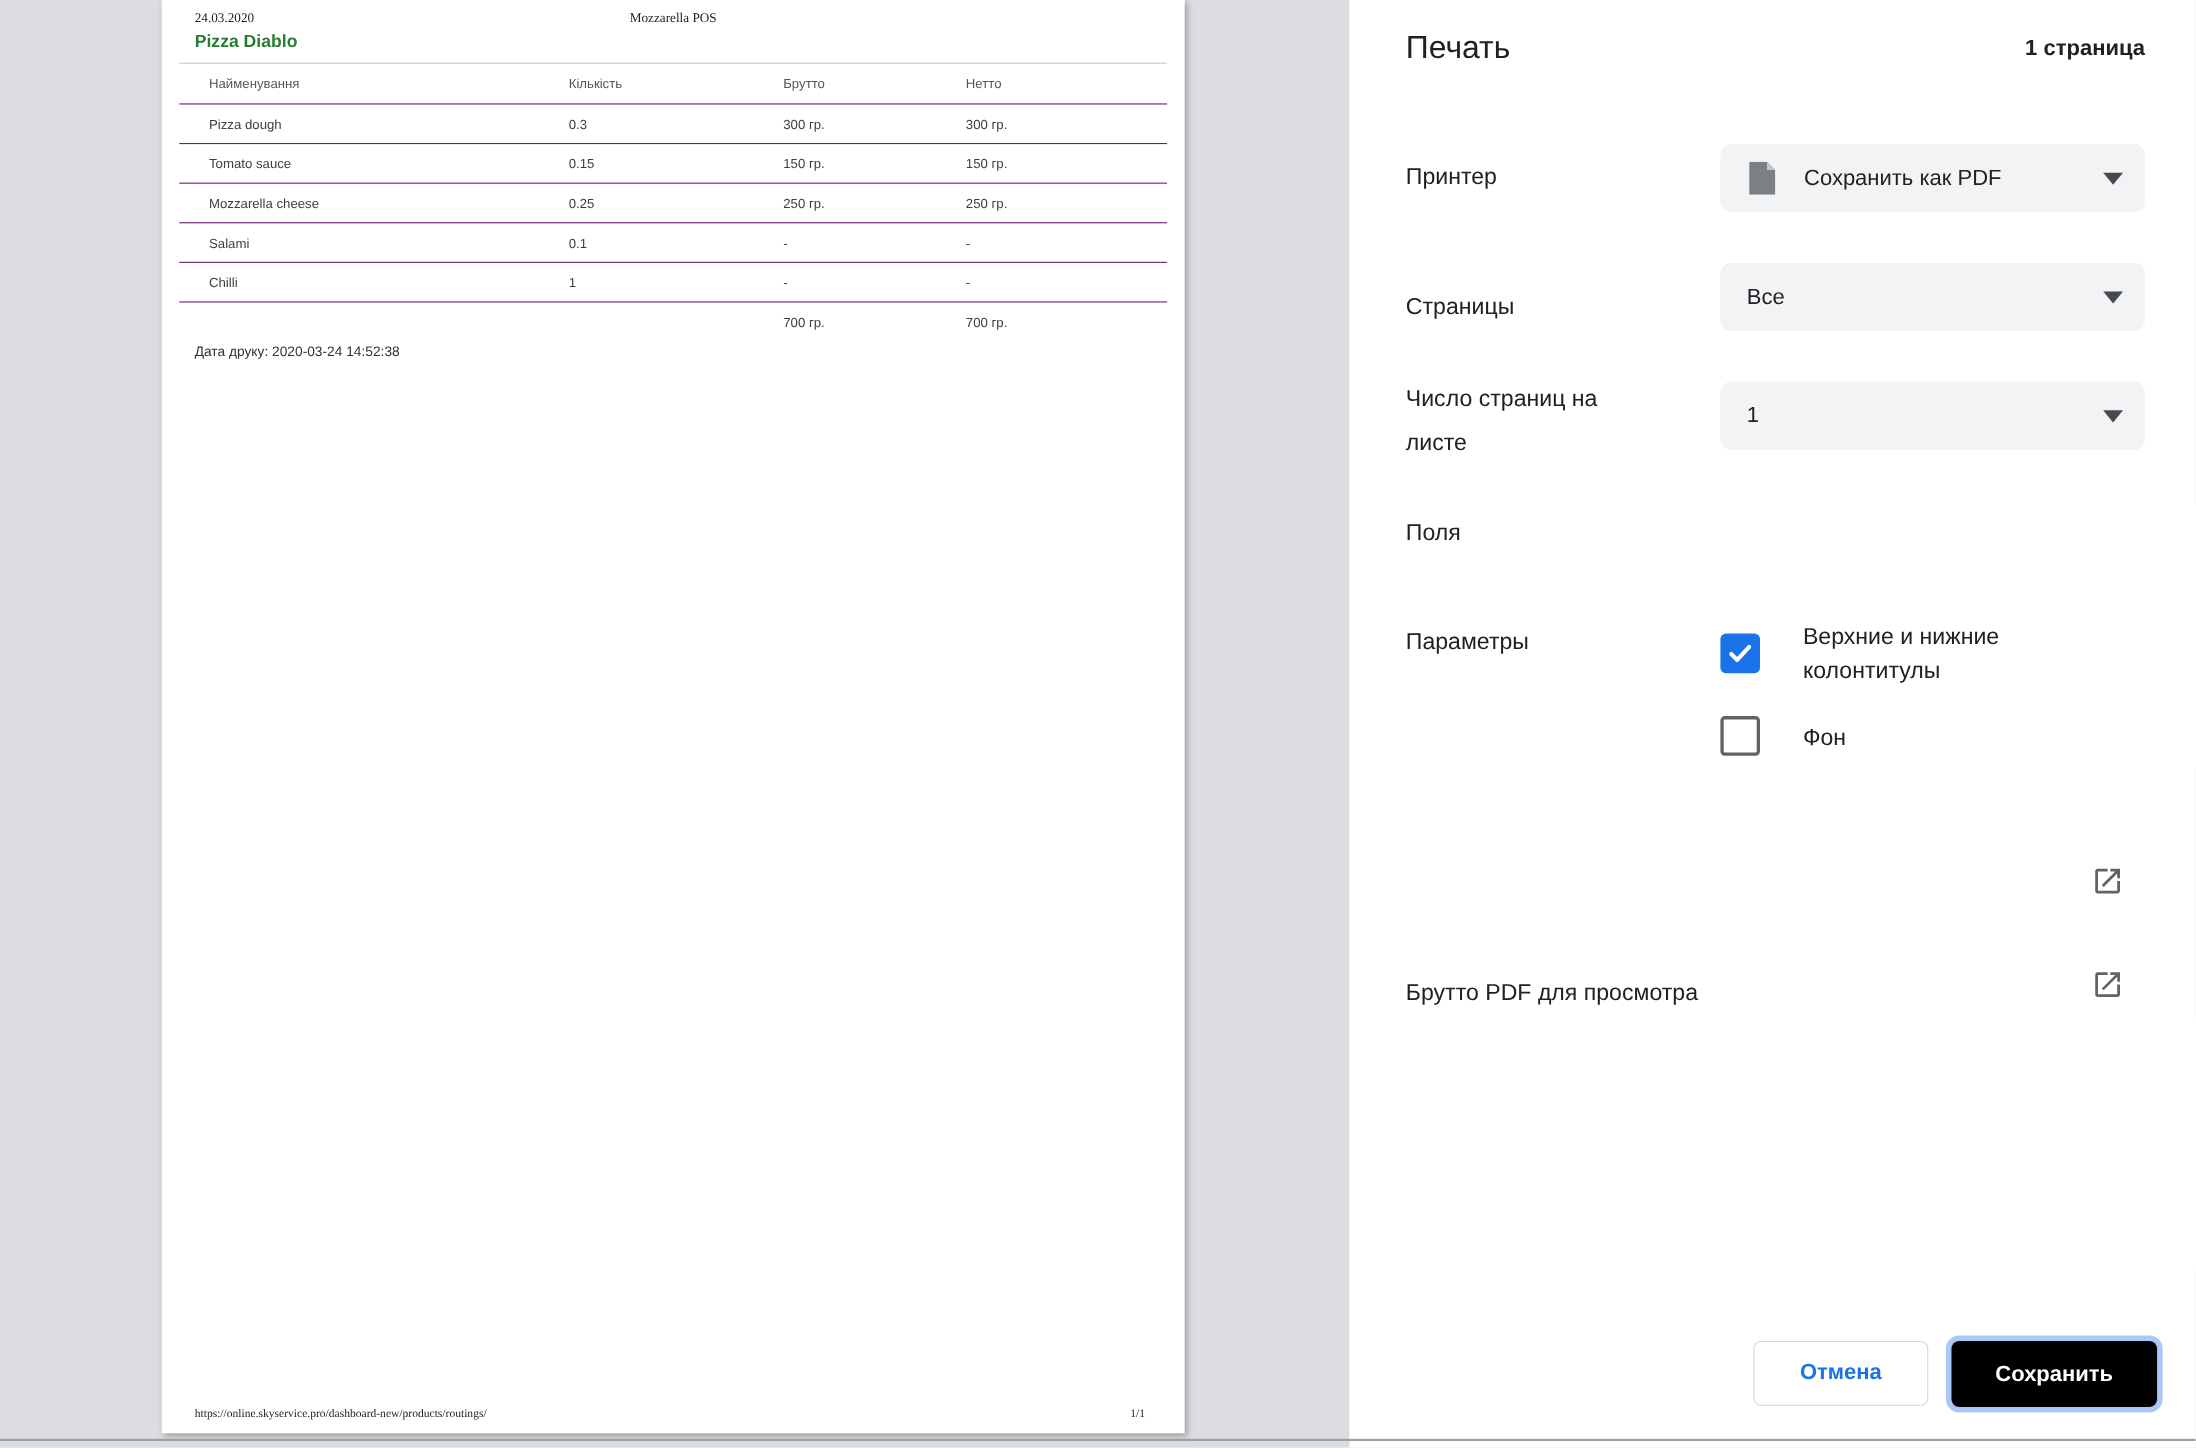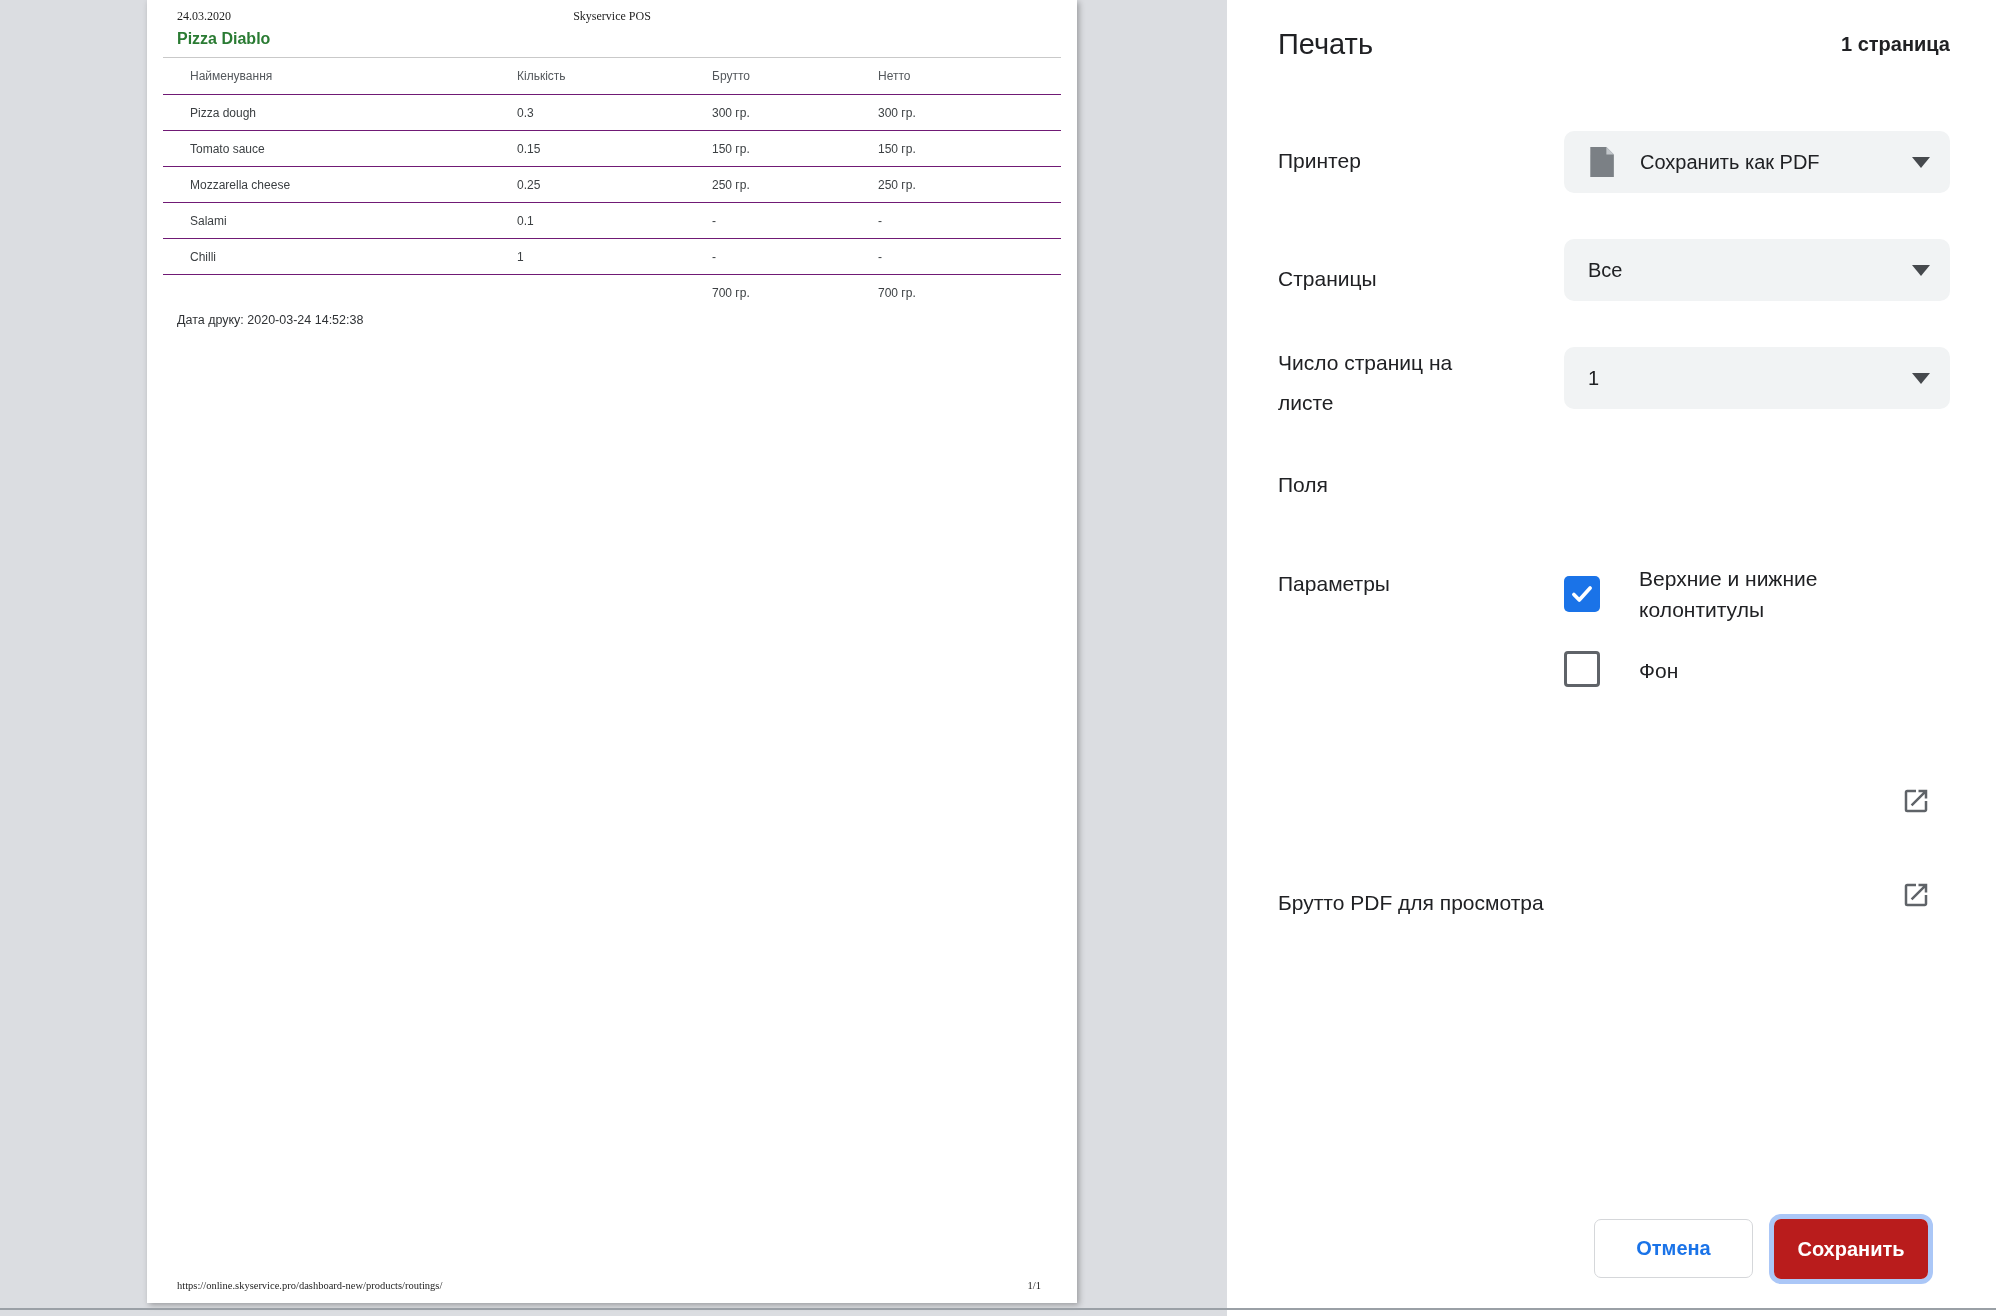--- a/index.html
+++ b/index.html
@@ -134,7 +134,7 @@
 <div class="preview-area">
   <div class="paper">
     <div class="paper-hdr-date">24.03.2020</div>
-    <div class="paper-hdr-app">Skyservice POS</div>
+    <div class="paper-hdr-app">Mozzarella POS</div>
     <div class="doc-title">Pizza Diablo</div>
 
     <div class="ing-table">

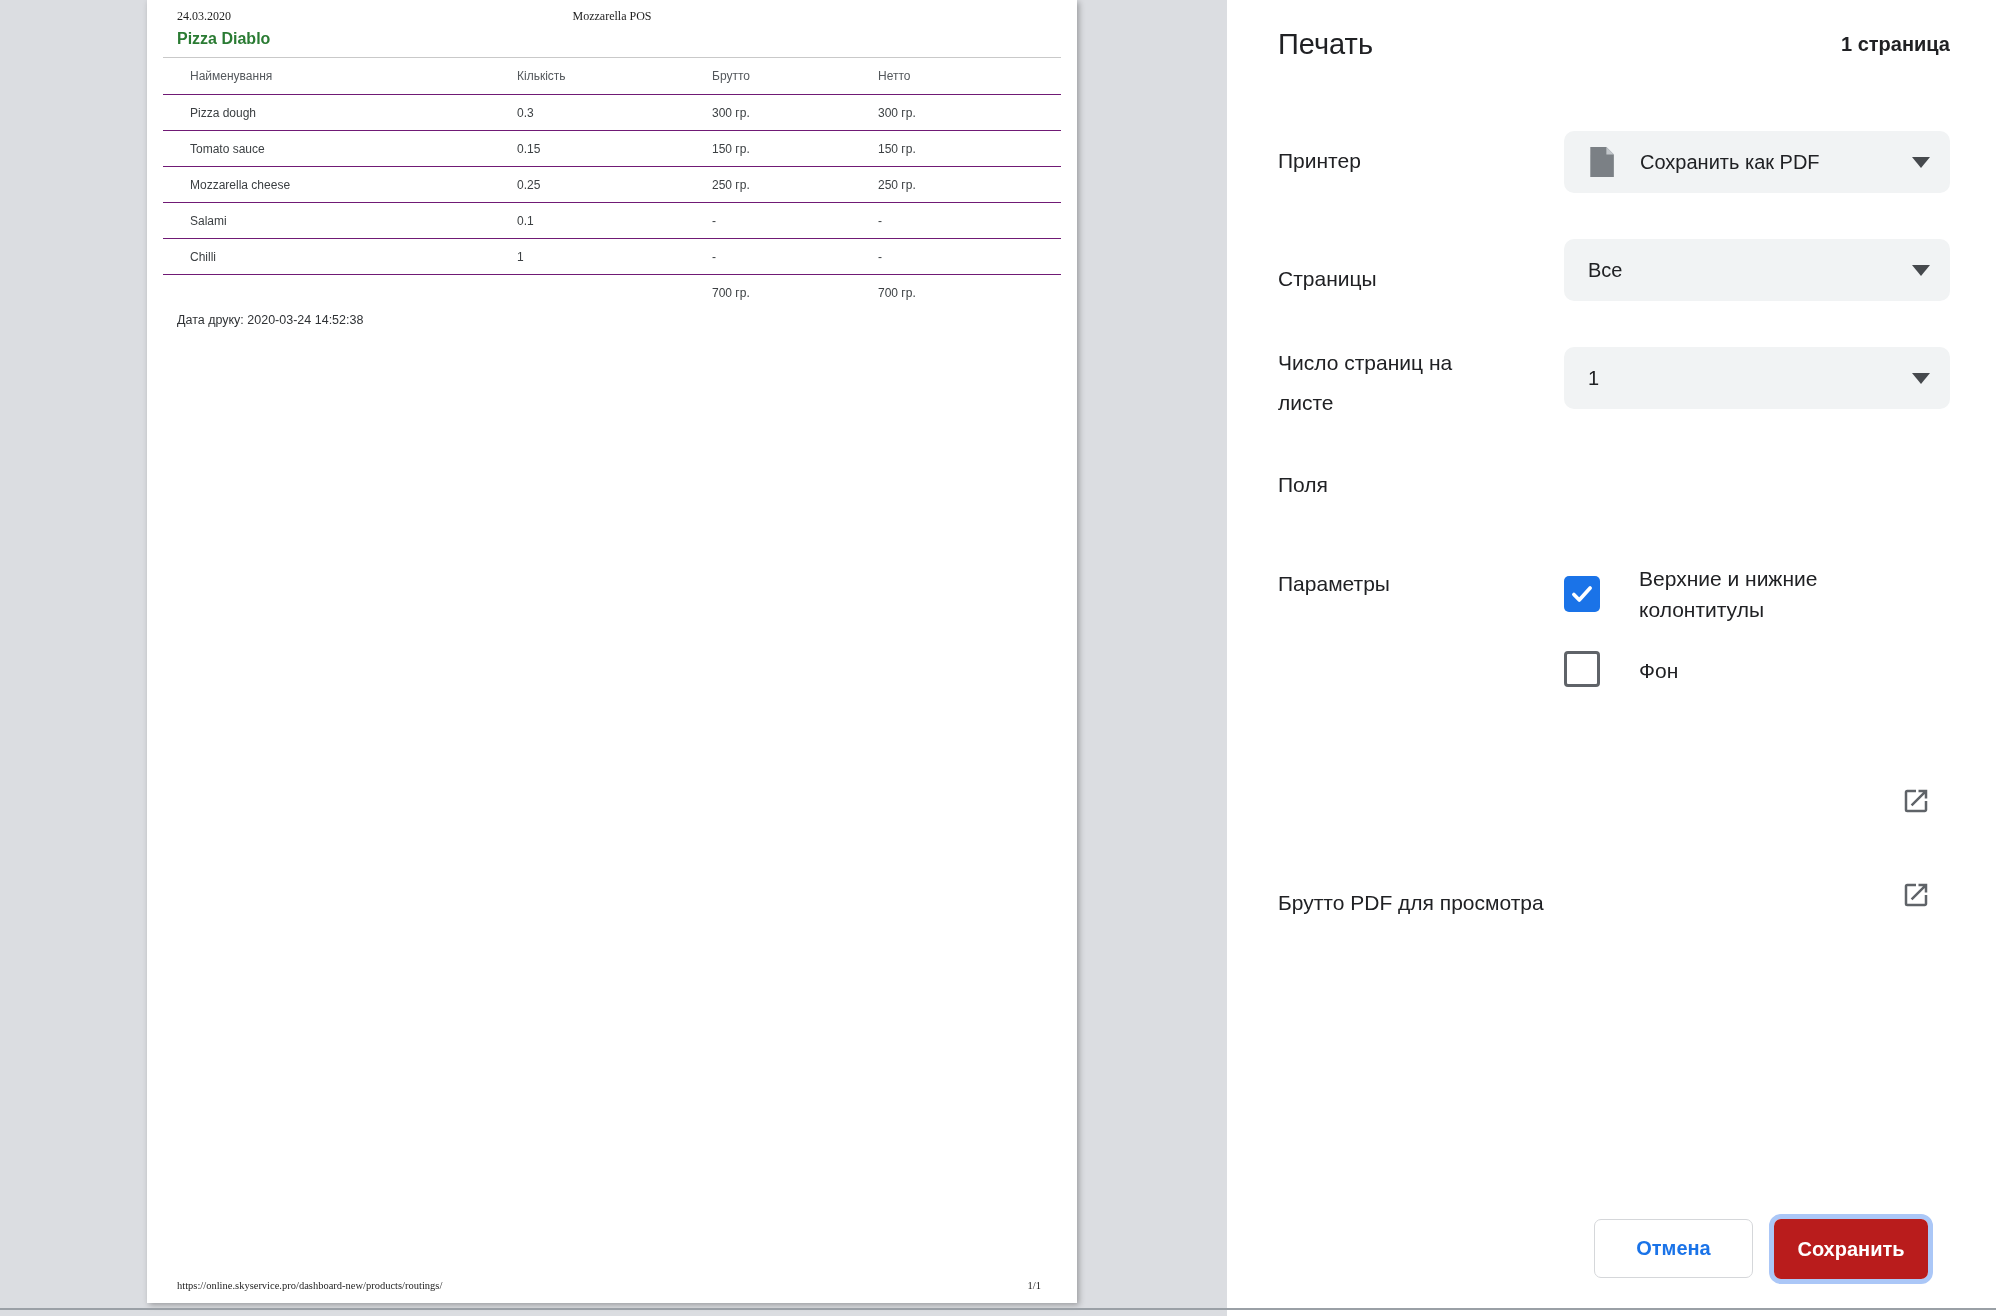--- a/index.html
+++ b/index.html
@@ -118,7 +118,7 @@
     border:5px solid #abc7f7;border-radius:12px;
   }
   .btn-save{
-    width:154px;height:60px;background:#b91c1c;border:none;border-radius:7px;
+    width:187px;height:60px;background:#000000;border:none;border-radius:7px;
     font-size:20px;font-weight:600;color:#ffffff;
     display:flex;align-items:center;justify-content:center;cursor:pointer;
     font-family:"Liberation Sans",sans-serif;

